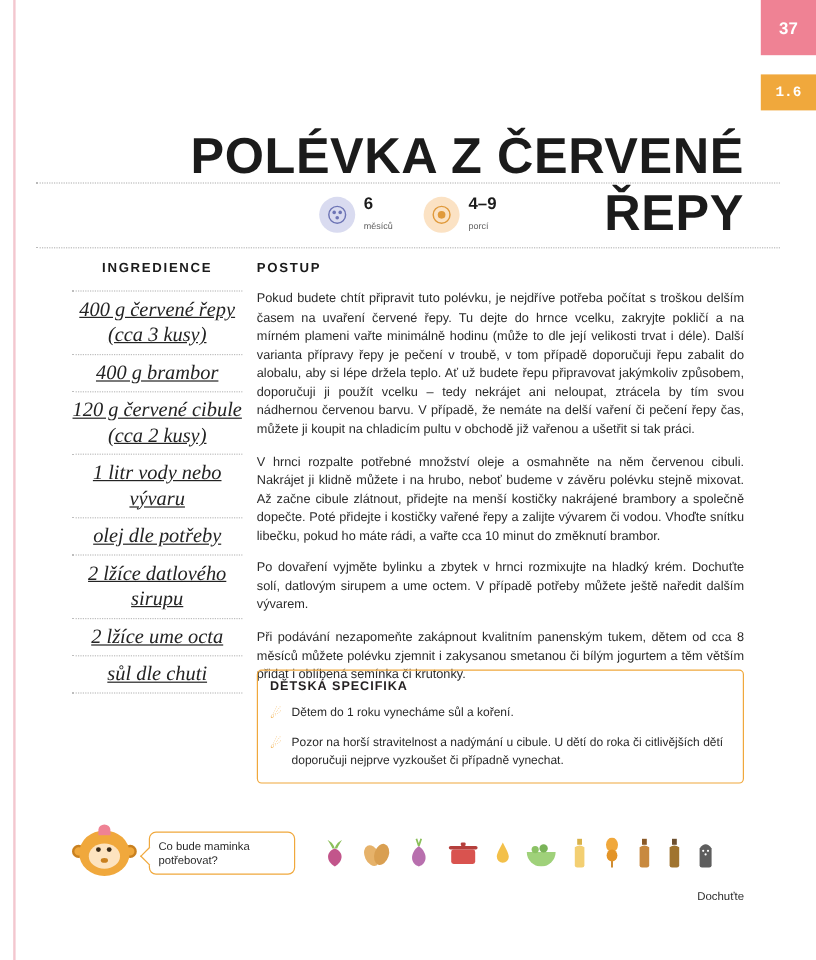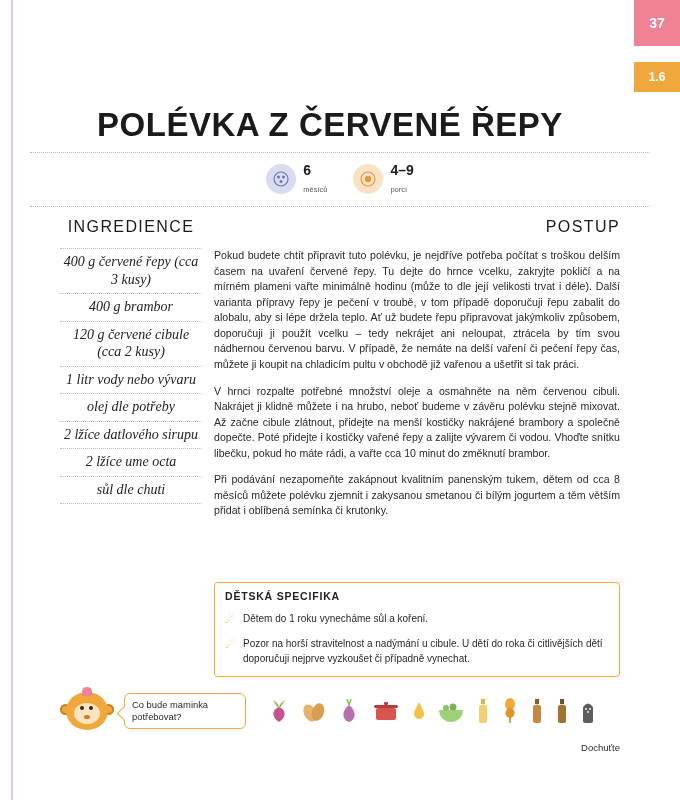--- a/index.html
+++ b/index.html
@@ -38,6 +38,7 @@
     background: #f0a83c;
     font-size: 12px;
     color: #ffffff;
+    font-family: Liberation Mono, monospace;
   }
 
   

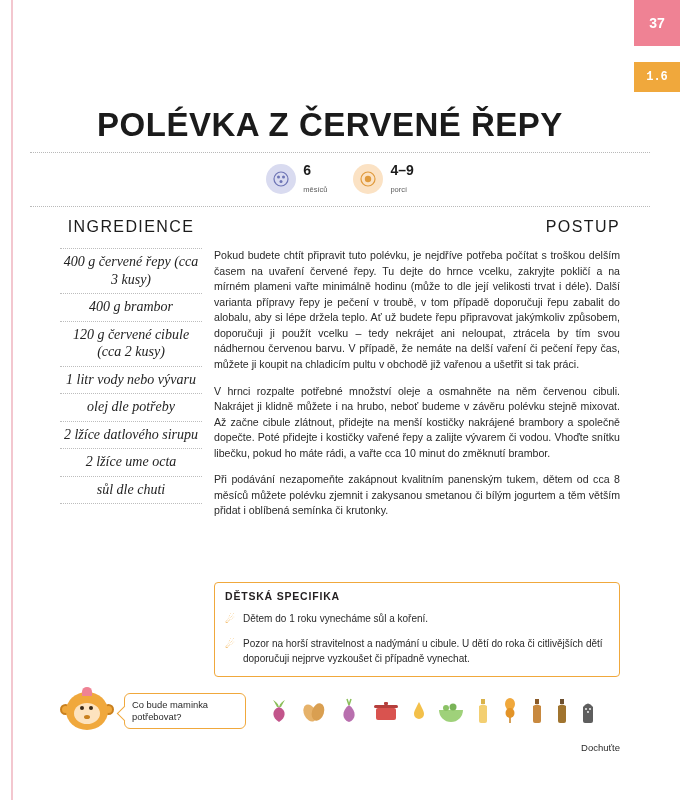--- a/index.html
+++ b/index.html
@@ -57,8 +57,8 @@
     top: 106px;
     left: 40px;
     width: 580px;
-    text-align: center;
-    font-size: 33px;
+    text-align: right;
+    font-size: 42px;
     font-weight: bold;
     letter-spacing: 0.5px;
     color: #1b1b1b;

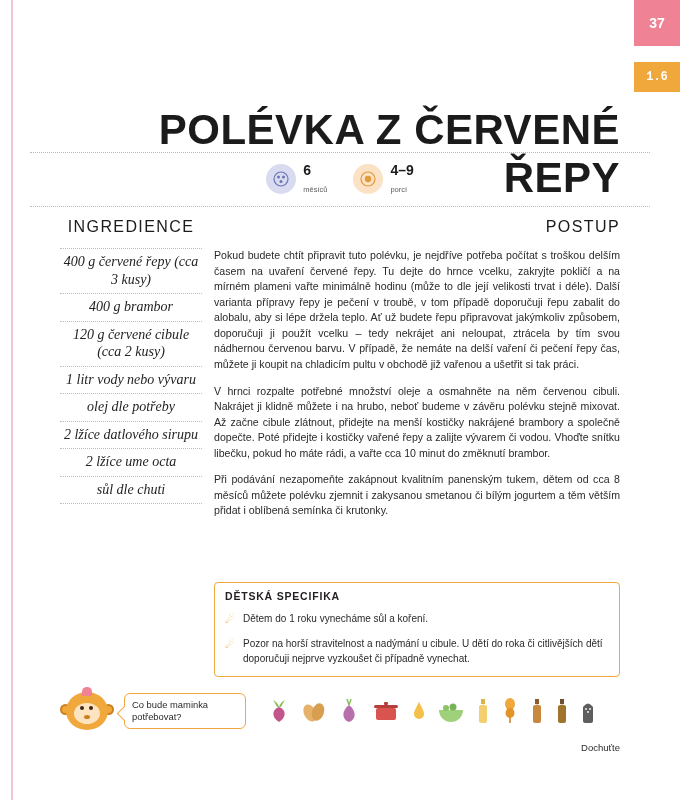--- a/index.html
+++ b/index.html
@@ -104,8 +104,8 @@
     text-align: center;
   }
   .col-heading {
-    font-size: 16px;
-    font-weight: normal;
+    font-size: 11px;
+    font-weight: bold;
     letter-spacing: 1.4px;
     color: #1b1b1b;
     margin-bottom: 12px;

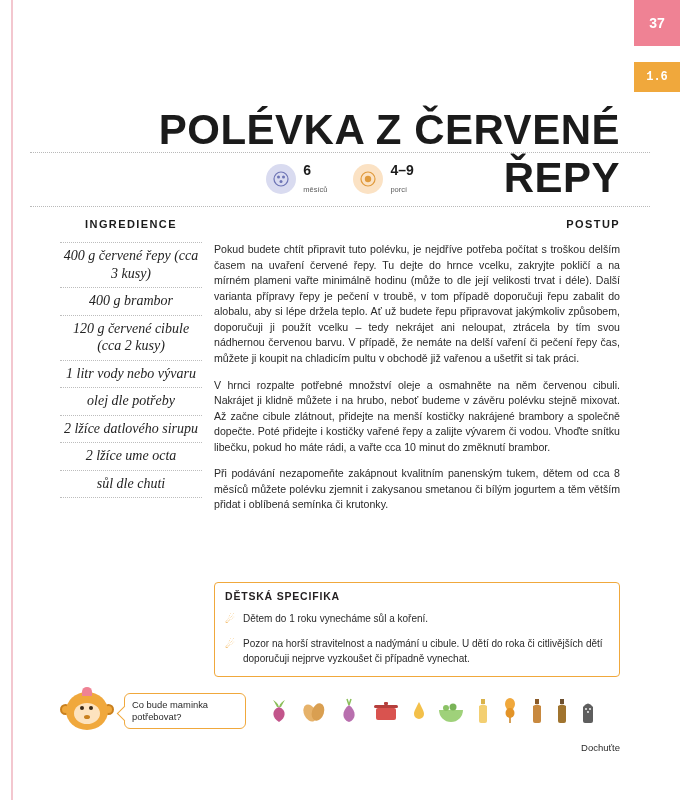--- a/index.html
+++ b/index.html
@@ -128,7 +128,7 @@
     left: 214px;
     width: 406px;
   }
-  .col-method .col-heading { text-align: right; }
+  .col-method .col-heading { text-align: left; }
   .col-method p {
     margin: 0 0 11px 0;
     font-size: 10.6px;

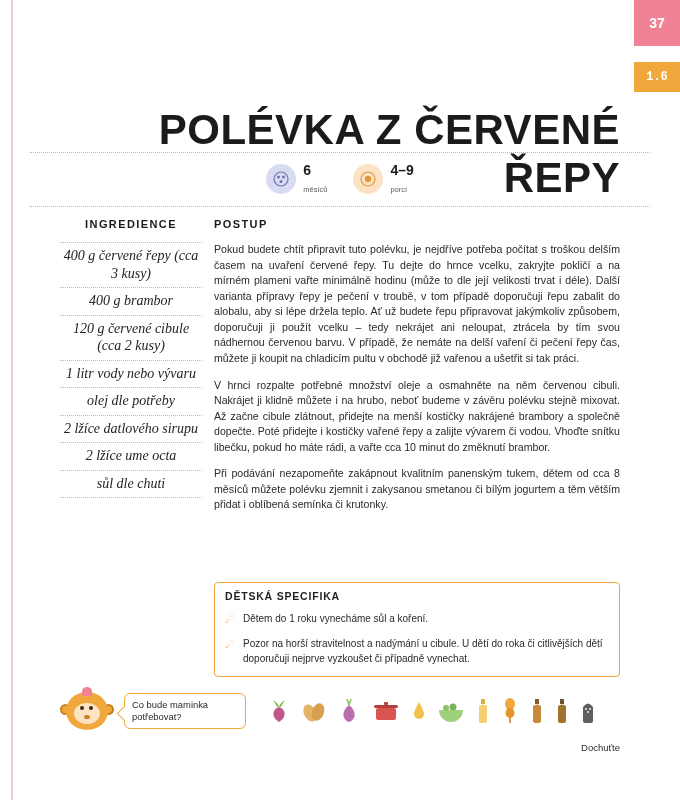--- a/index.html
+++ b/index.html
@@ -114,11 +114,12 @@
   .ing-list li {
     font-family: "Liberation Serif", serif;
     font-style: italic;
-    font-size: 14px;
+    font-size: 17px;
     color: #232323;
     padding: 4px 0 5px;
     border-bottom: 1px dotted #bdbdbd;
     line-height: 1.25;
+    text-decoration: underline;
   }
   .ing-list li:first-child { border-top: 1px dotted #bdbdbd; }
 

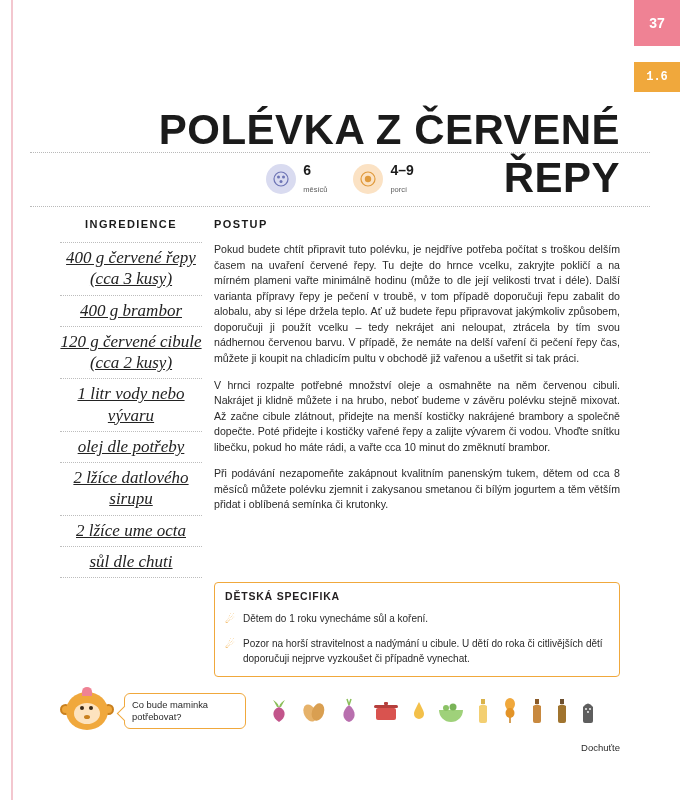--- a/index.html
+++ b/index.html
@@ -328,6 +328,7 @@
   <div class="col-heading">POSTUP</div>
   <p>Pokud budete chtít připravit tuto polévku, je nejdříve potřeba počítat s troškou delším časem na uvaření červené řepy. Tu dejte do hrnce vcelku, zakryjte pokličí a na mírném plameni vařte minimálně hodinu (může to dle její velikosti trvat i déle). Další varianta přípravy řepy je pečení v troubě, v tom případě doporučuji řepu zabalit do alobalu, aby si lépe držela teplo. Ať už budete řepu připravovat jakýmkoliv způsobem, doporučuji ji použít vcelku – tedy nekrájet ani neloupat, ztrácela by tím svou nádhernou červenou barvu. V případě, že nemáte na delší vaření či pečení řepy čas, můžete ji koupit na chladicím pultu v obchodě již vařenou a ušetřit si tak práci.</p>
   <p>V hrnci rozpalte potřebné množství oleje a osmahněte na něm červenou cibuli. Nakrájet ji klidně můžete i na hrubo, neboť budeme v závěru polévku stejně mixovat. Až začne cibule zlátnout, přidejte na menší kostičky nakrájené brambory a společně dopečte. Poté přidejte i kostičky vařené řepy a zalijte vývarem či vodou. Vhoďte snítku libečku, pokud ho máte rádi, a vařte cca 10 minut do změknutí brambor.</p>
+  <p>Po dovaření vyjměte bylinku a zbytek v hrnci rozmixujte na hladký krém. Dochuťte solí, datlovým sirupem a ume octem. V případě potřeby můžete ještě naředit dalším vývarem.</p>
   <p>Při podávání nezapomeňte zakápnout kvalitním panenským tukem, dětem od cca 8 měsíců můžete polévku zjemnit i zakysanou smetanou či bílým jogurtem a těm větším přidat i oblíbená semínka či krutonky.</p>
 </div>
 

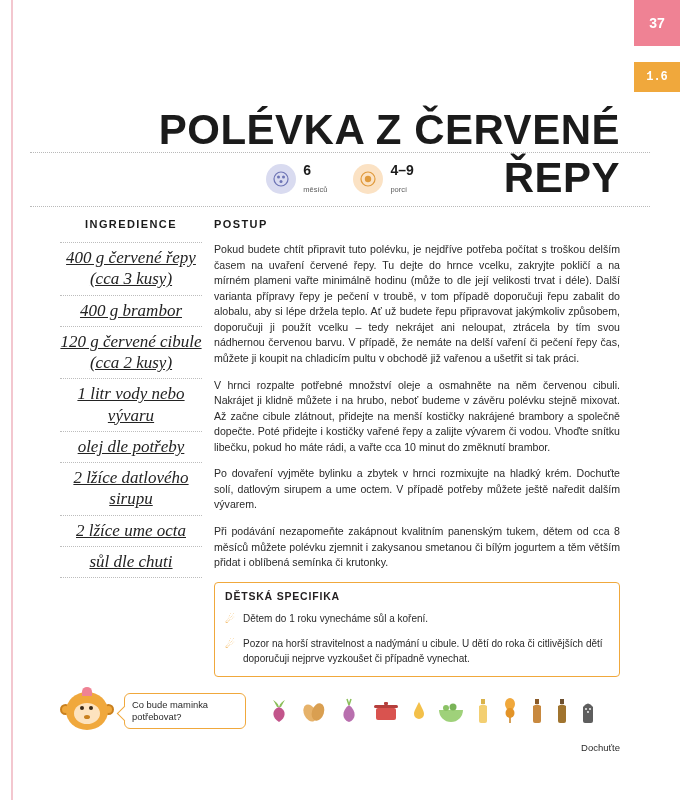--- a/index.html
+++ b/index.html
@@ -142,7 +142,7 @@
   .specifics {
     position: absolute;
     left: 214px;
-    top: 582px;
+    top: 558px;
     width: 406px;
     border: 1px solid #f0a83c;
     border-radius: 4px;

